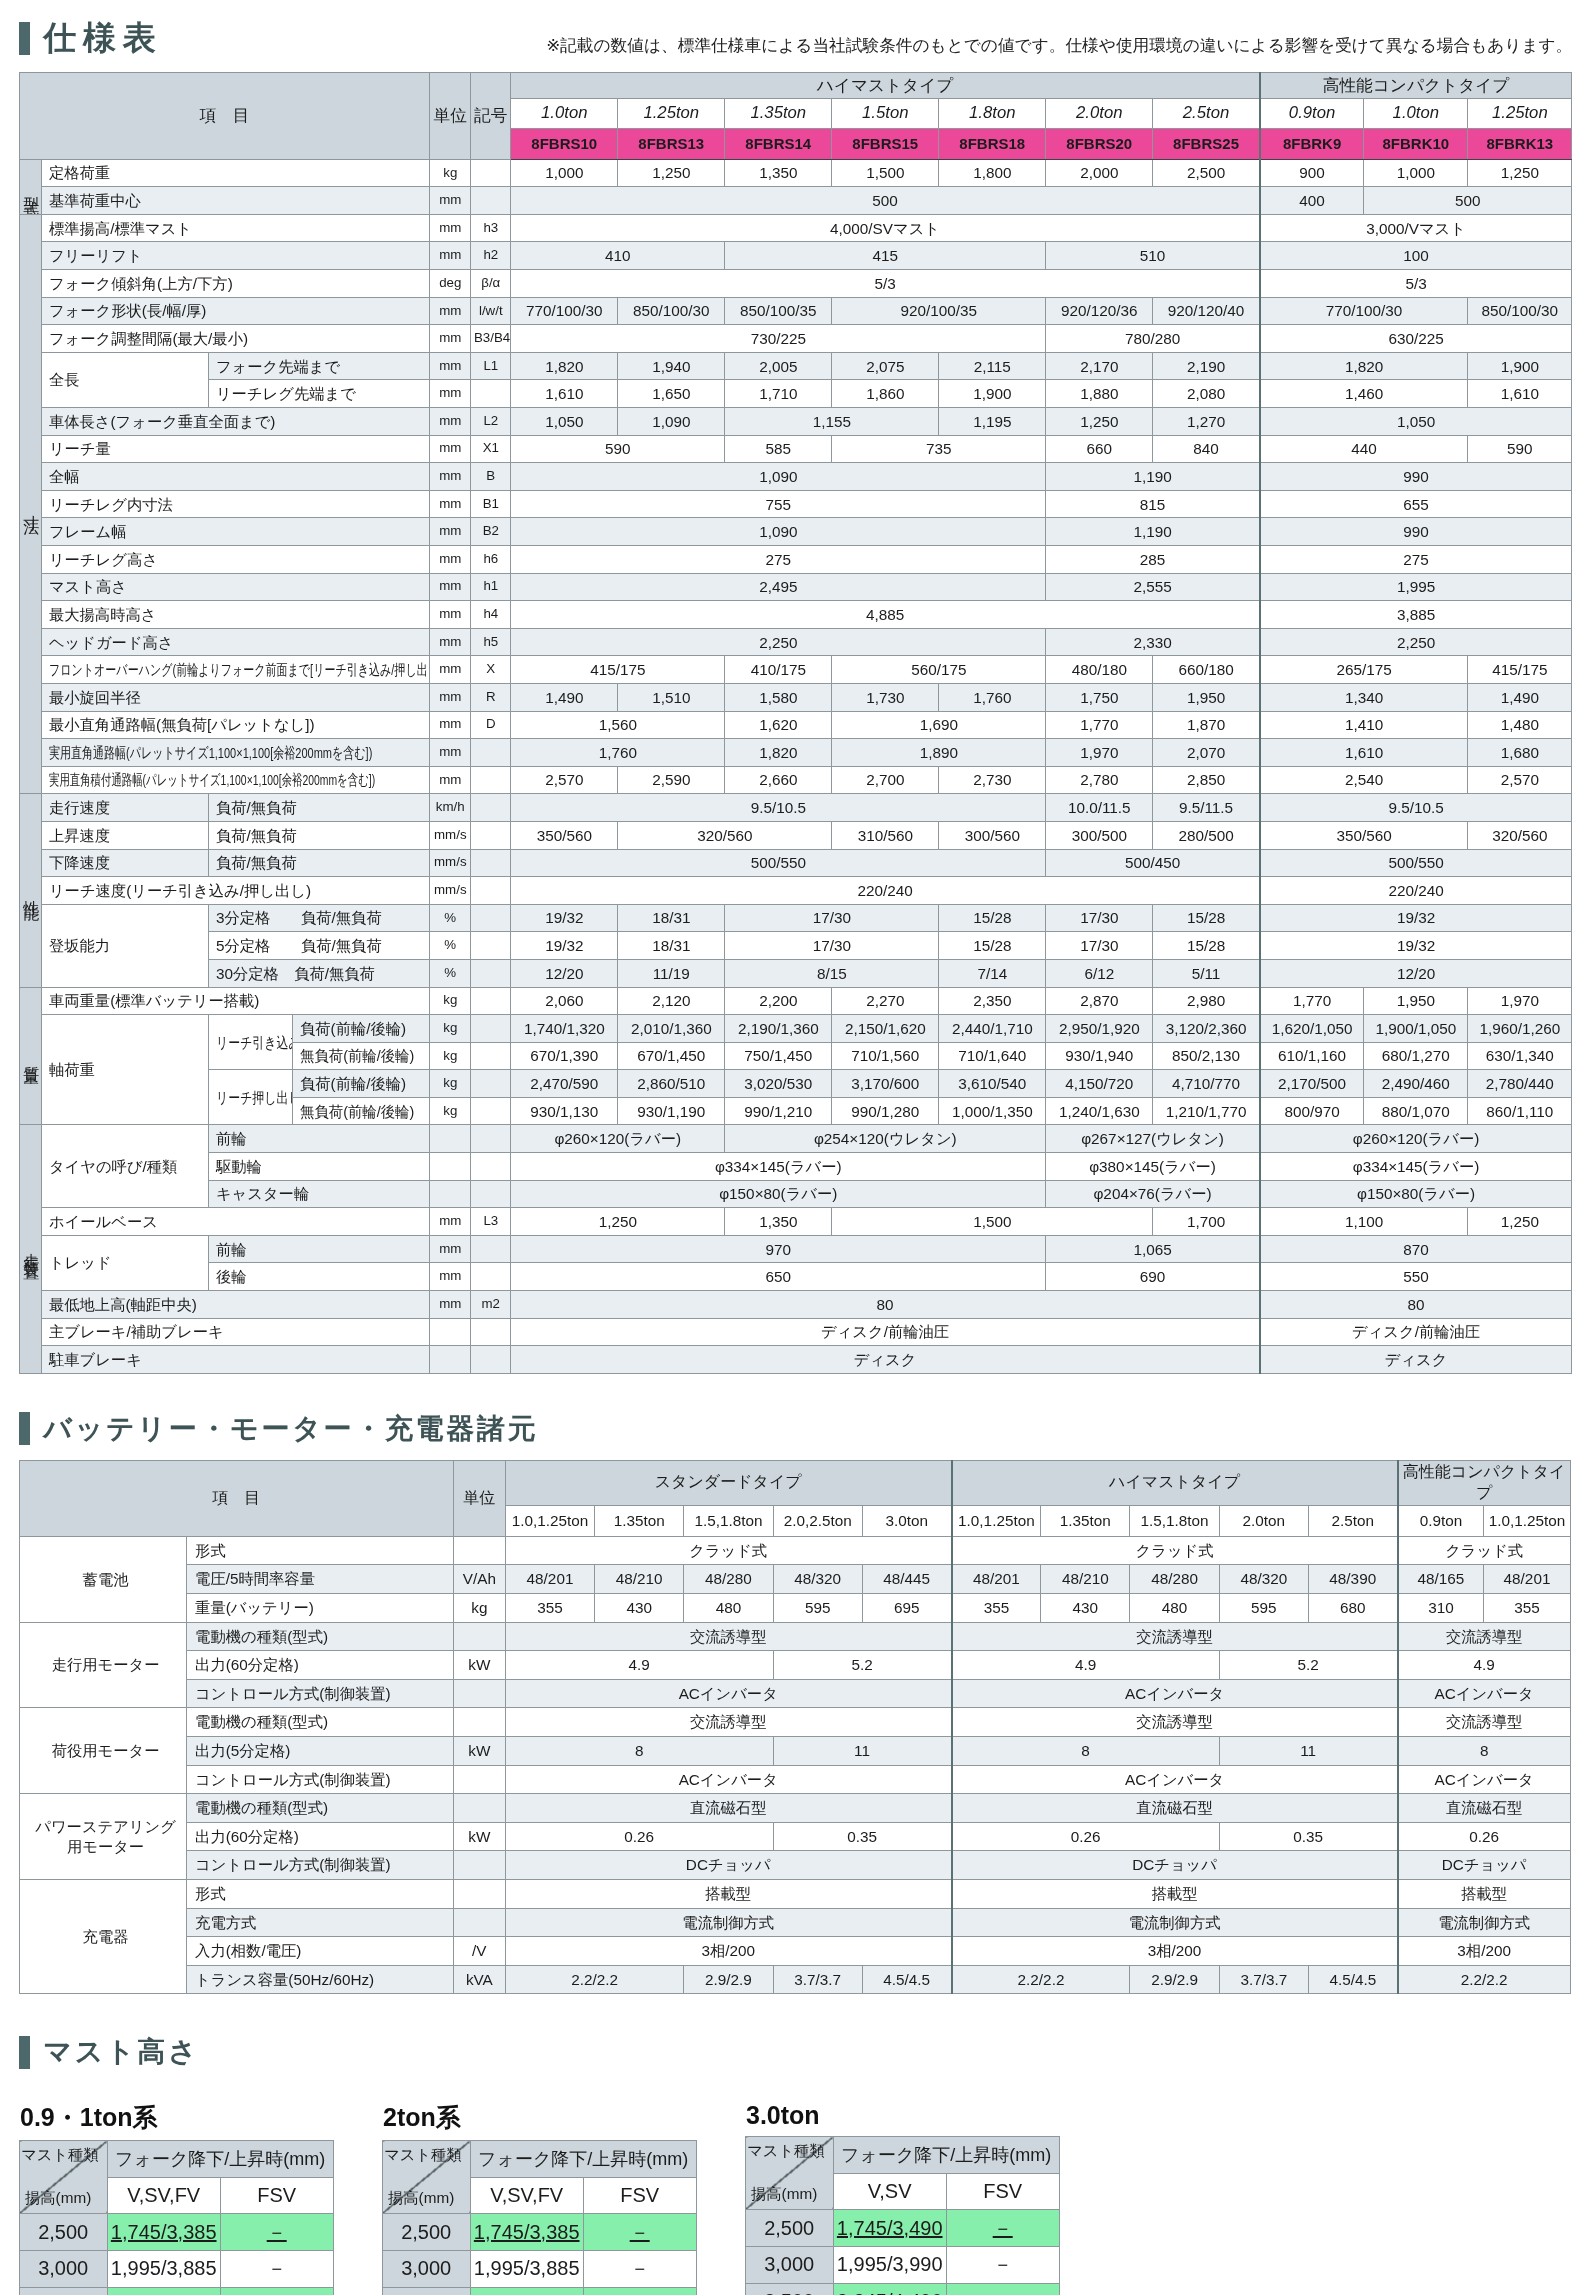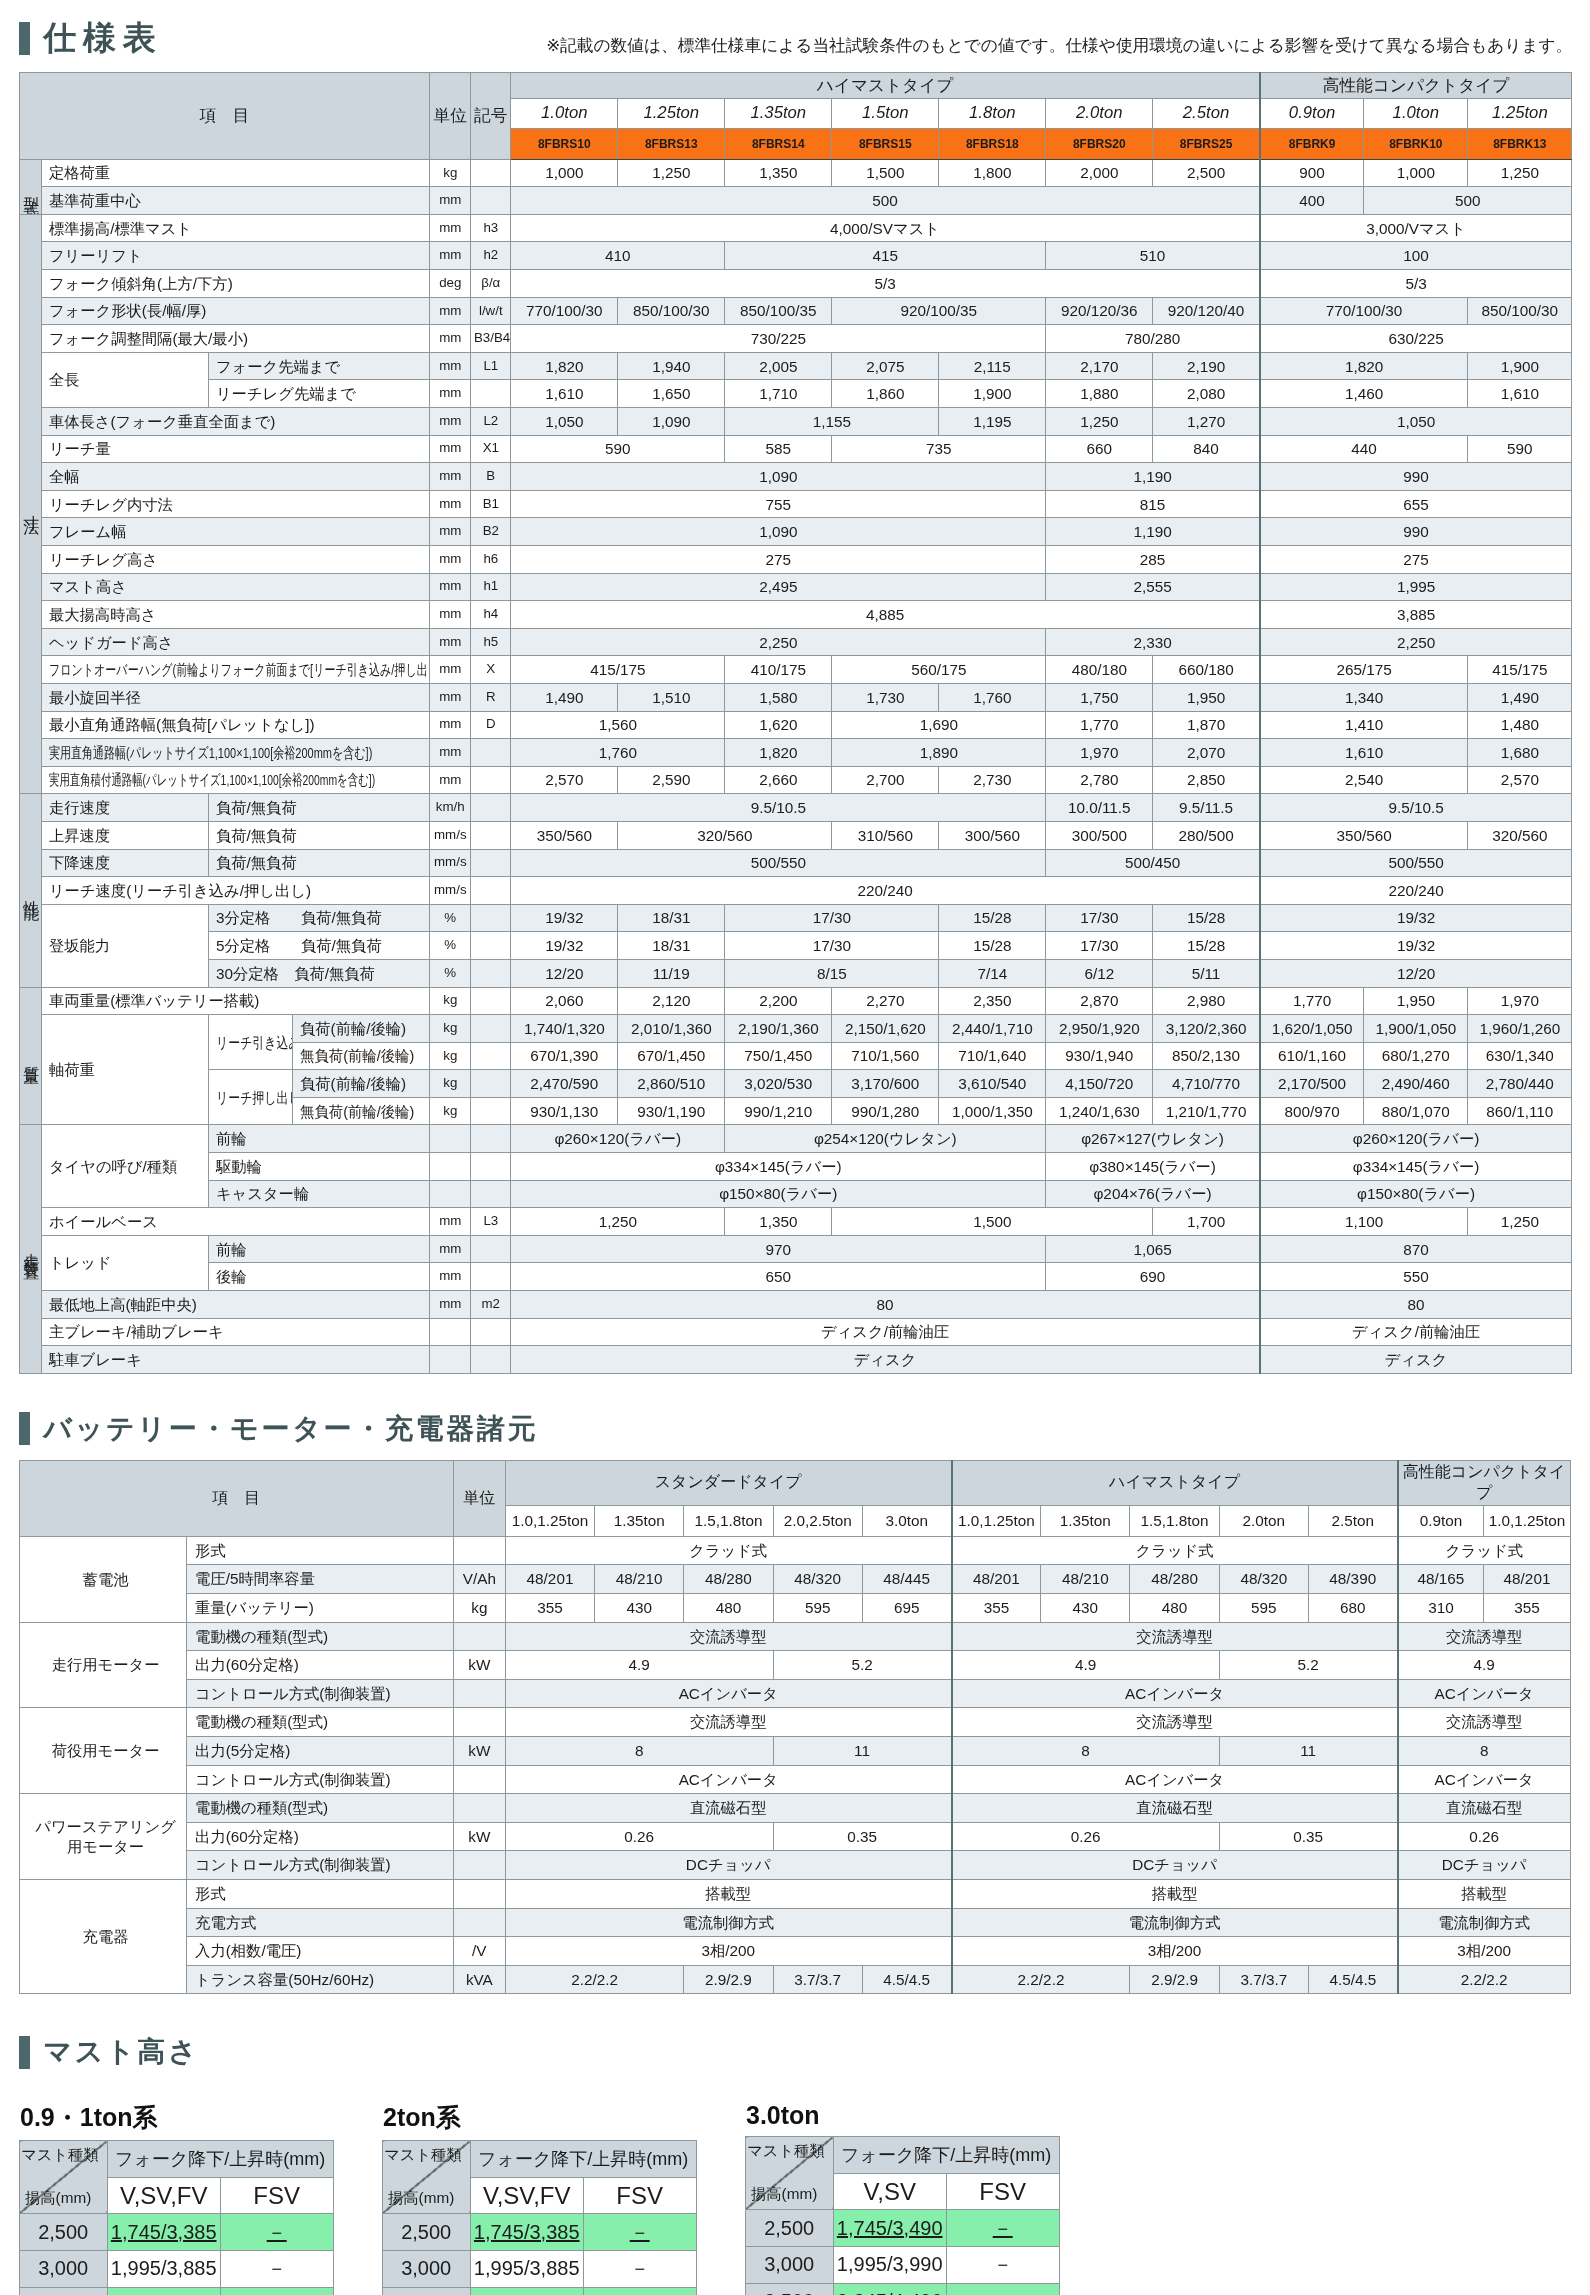--- a/index.html
+++ b/index.html
@@ -26,7 +26,7 @@
   #spec-table td{font-size:15.3px;text-align:center;height:24px;padding:1.3px 2.7px;line-height:1.12;}
   #spec-table .hc{background:#ccd6dc;font-size:16.7px;}
   #spec-table .ton{background:#fff;font-size:16.7px;height:27px;font-style:italic;}
-  #spec-table .model{background:#f97316;font-weight:bold;font-size:12px;height:28px;
+  #spec-table .model{background:#ec4899;font-weight:bold;font-size:15px;height:28px;
       border-top:1.3px solid #556064;border-bottom:1.3px solid #3a4447;}
   #spec-table .sec{background:#ccd6dc;}
   .vlabel span{writing-mode:vertical-rl;text-orientation:upright;letter-spacing:4px;font-size:16px;}

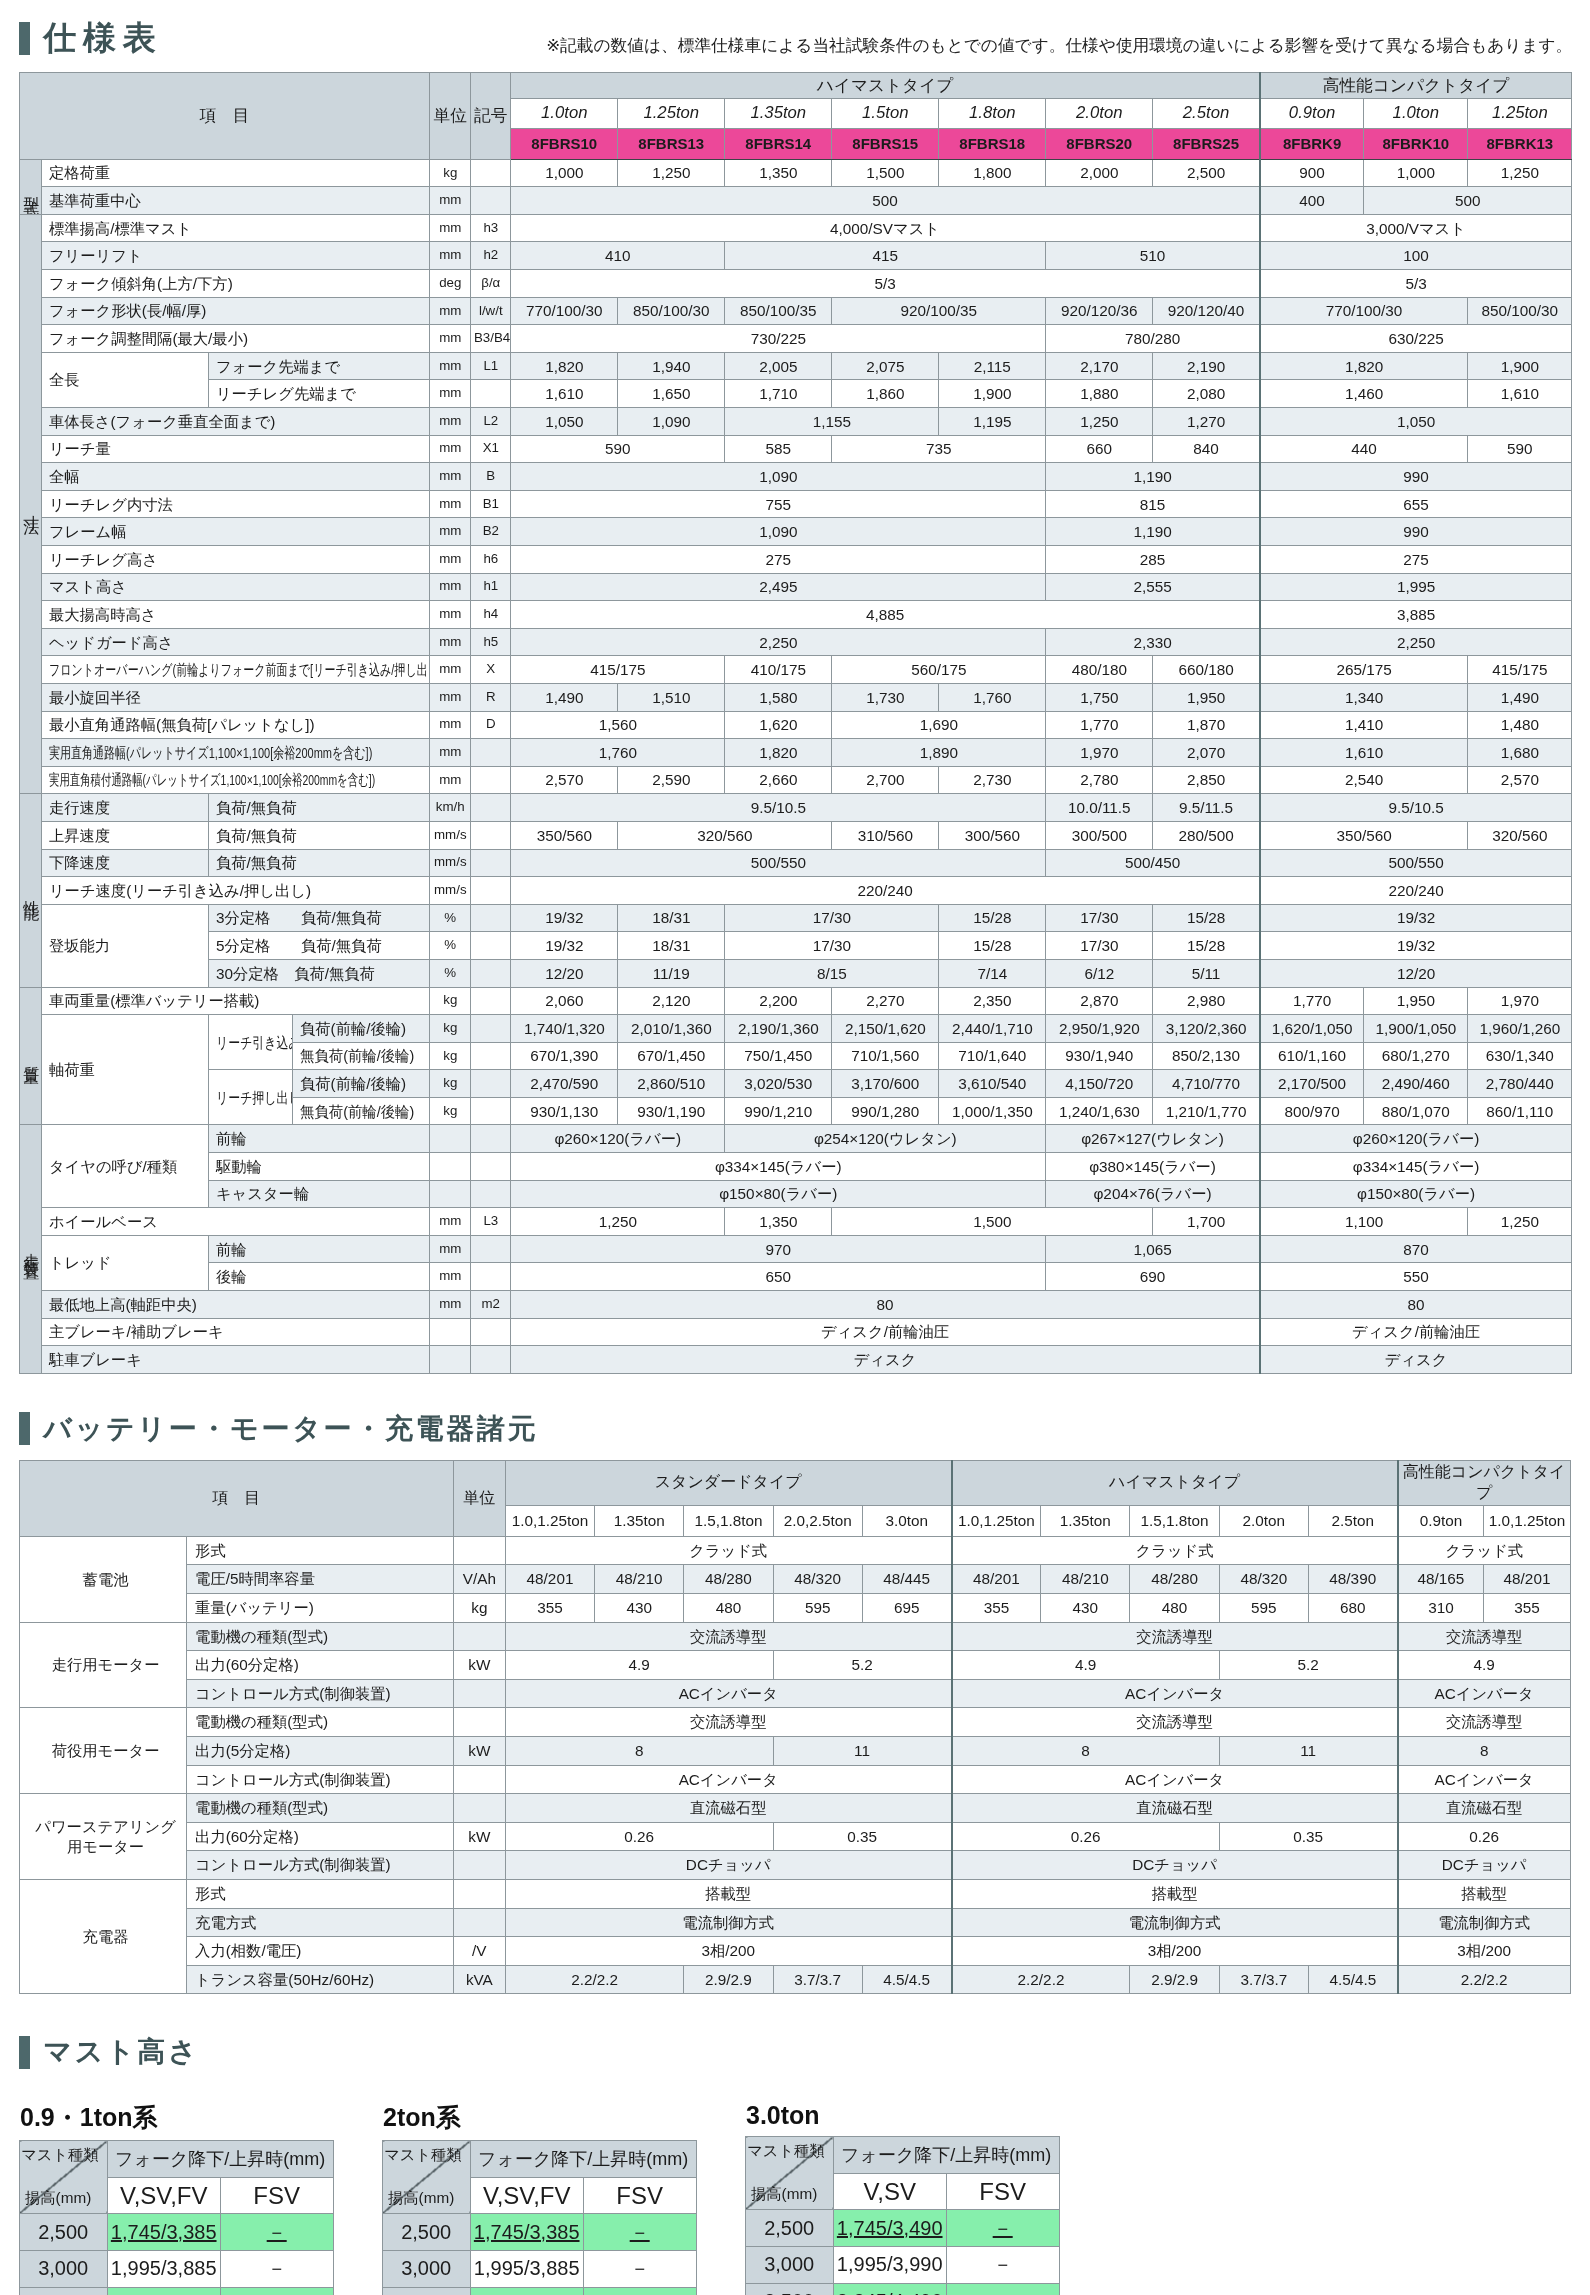--- a/index.html
+++ b/index.html
@@ -46,7 +46,7 @@
   .mast-table{width:313px;border:1.3px solid #3a4447;}
   .mast-table td,.mast-table th{font-size:20px;text-align:center;height:33px;padding:1.3px 2.7px;}
   .mast-table .hdr{background:#ccd6dc;font-size:18px;}
-  .mast-table .colh{background:#fff;font-size:24px;}
+  .mast-table .colh{background:#fff;font-size:20px;}
   .mast-table .lift{background:#ccd6dc;}
   .mast-table .malt{background:#86efac;text-decoration:underline;}
   .diag{position:relative;background-color:#ccd6dc;

